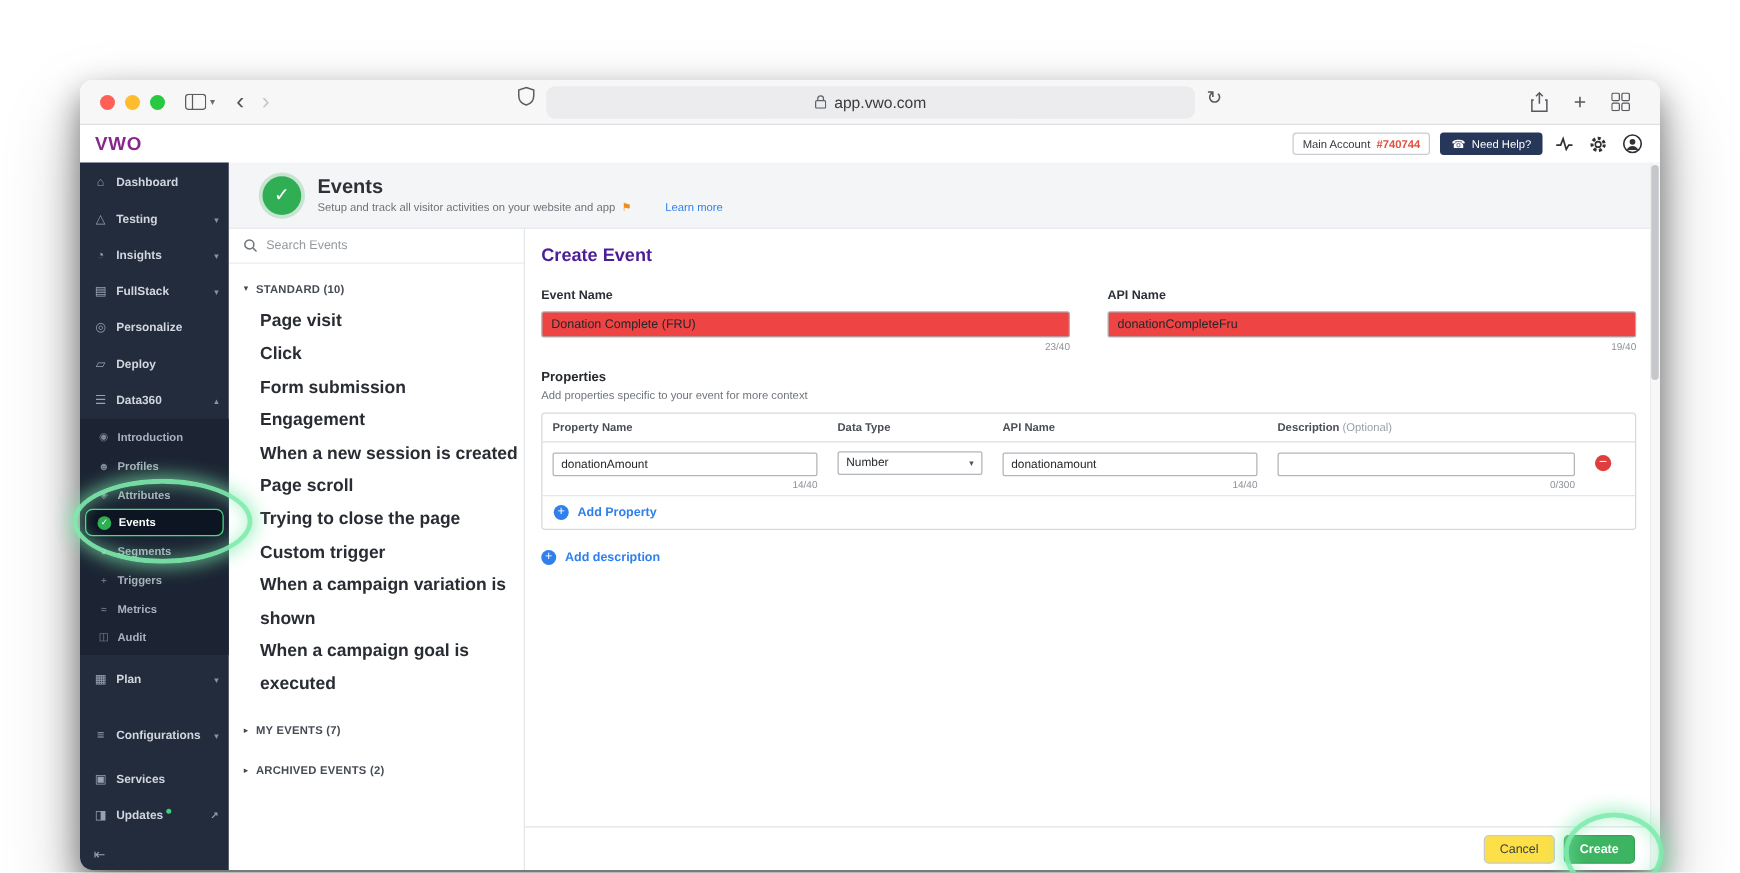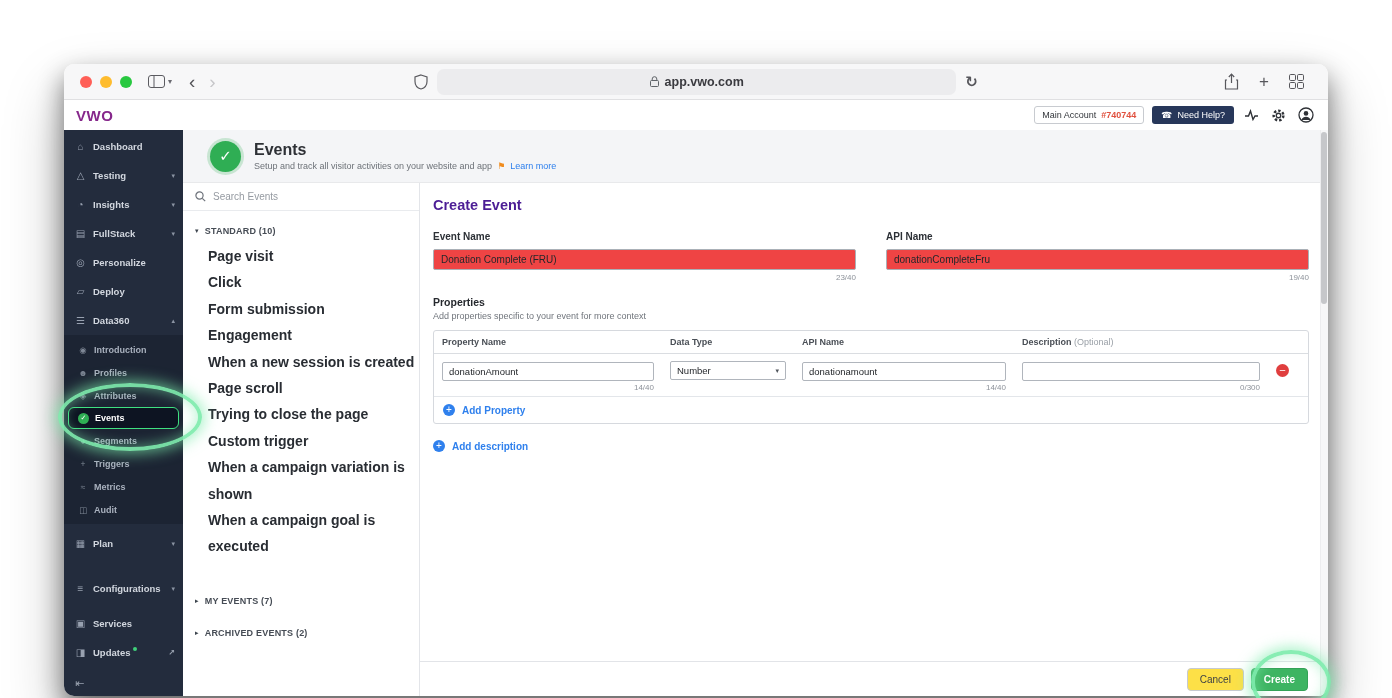--- a/index.html
+++ b/index.html
@@ -22,7 +22,7 @@
   .nav-glyph { font-size:19px; line-height:1; color:#525257; padding:0 7px; }
   .nav-glyph.disabled { color:#c7c7ca; }
   .tiny-chev { font-size:8px; color:#6a6a70; margin:0 10px 0 3px; }
-  .chrome-center { display:flex; align-items:center; gap:9px;font-weight:bold; }
+  .chrome-center { display:flex; align-items:flex-start; gap:9px; }
   .url-bar { width:519px; height:26px; background:#ececee; border-radius:7px;
     display:flex; align-items:center; justify-content:center; gap:6px;
     font-size:12.5px; color:#3a3a3f; }

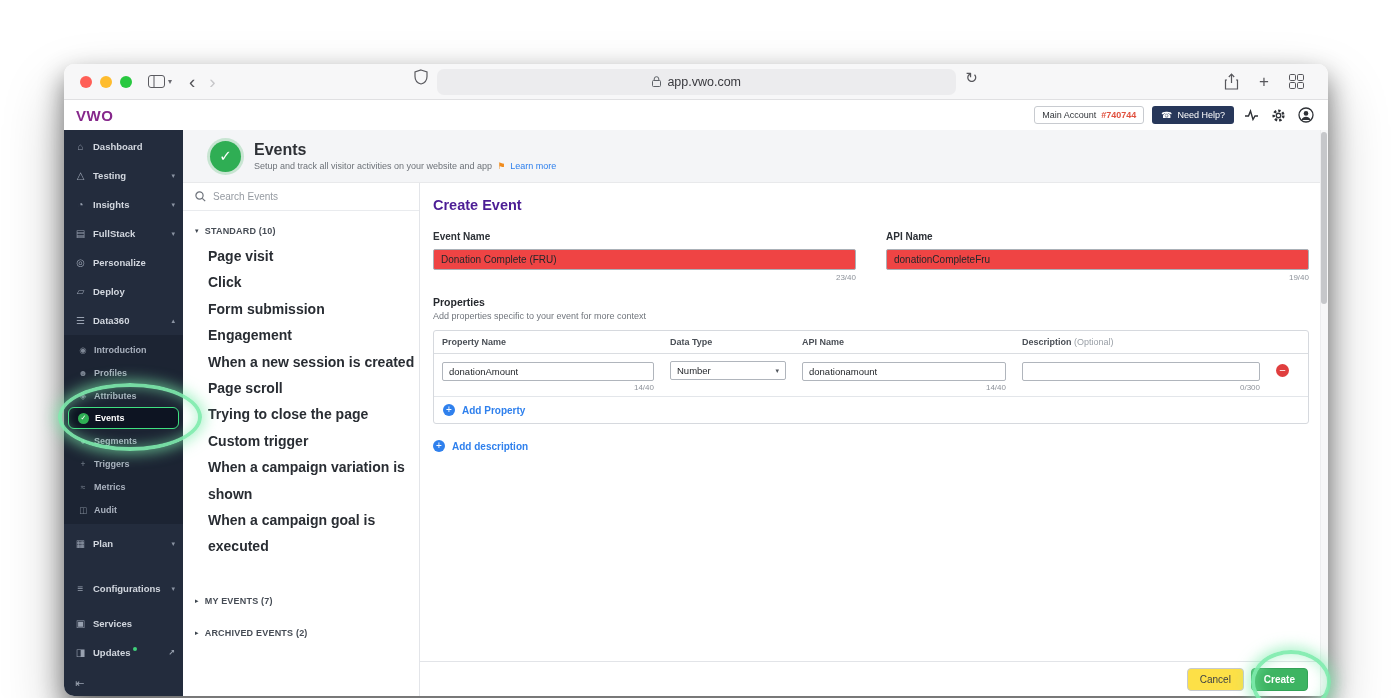--- a/index.html
+++ b/index.html
@@ -78,7 +78,7 @@
   .ph-title { font-size:16px; font-weight:700; color:#2e3136; margin-bottom:2px; }
   .ph-sub { font-size:9px; color:#6d7278; display:flex; align-items:center; gap:5px; }
   .flag-ic { color:#f08c1e; font-size:9px; }
-  .learn-more { color:#2f80ed; }
+  .learn-more { color:#2f80ed;margin-left:22px; }
 
   .content { flex:1; display:flex; min-height:0; }
 

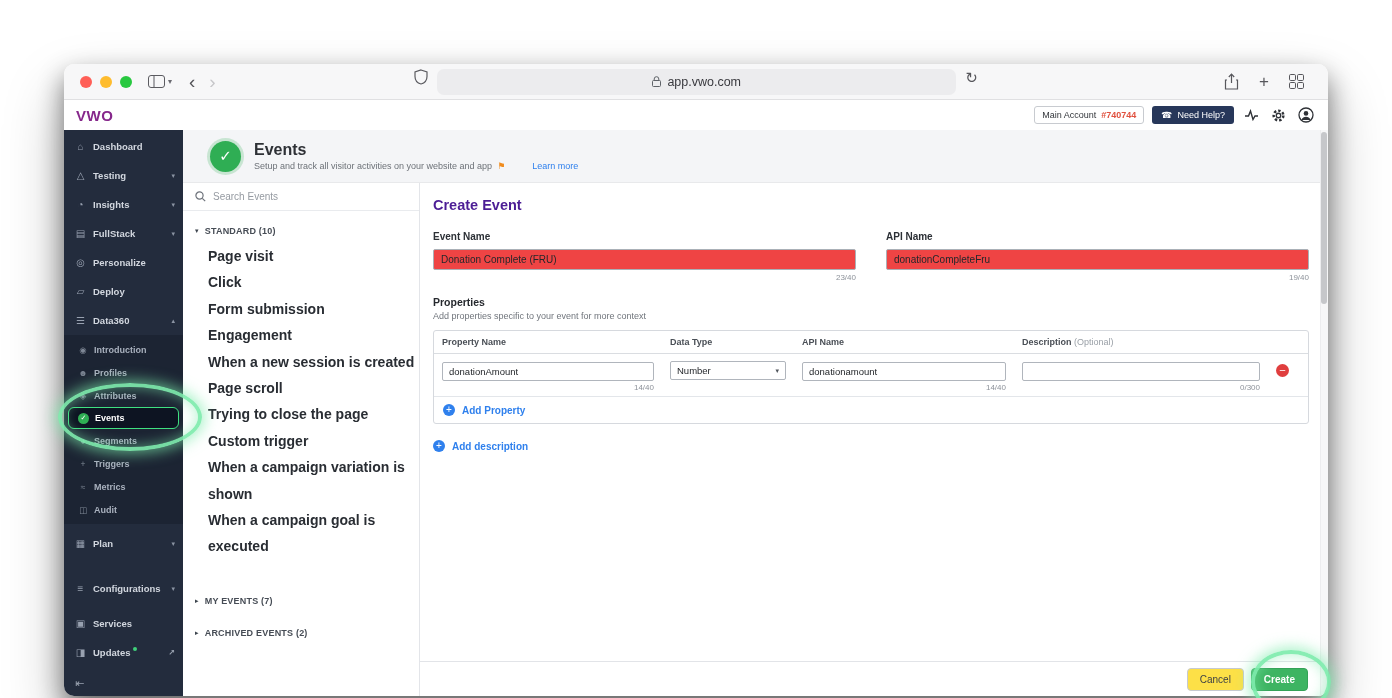--- a/index.html
+++ b/index.html
@@ -95,7 +95,7 @@
   .tree-caret { font-size:7px; color:#3e464f; }
   .tree-items { padding:2px 0 0 25px; list-style:none; }
   .tree-item { font-size:14px; color:#292d33; line-height:26.4px; font-weight:700; }
-  .mt14 { margin-top:31px; } .mt11 { margin-top:11px; }
+  .mt14 { margin-top:14px; } .mt11 { margin-top:11px; }
 
   .form-area { flex:1; position:relative; padding:10px 19px 0 13px; min-width:0; }
   .form-title { font-size:14.5px; font-weight:700; color:#4c1d95; margin:4px 0 18px; }

